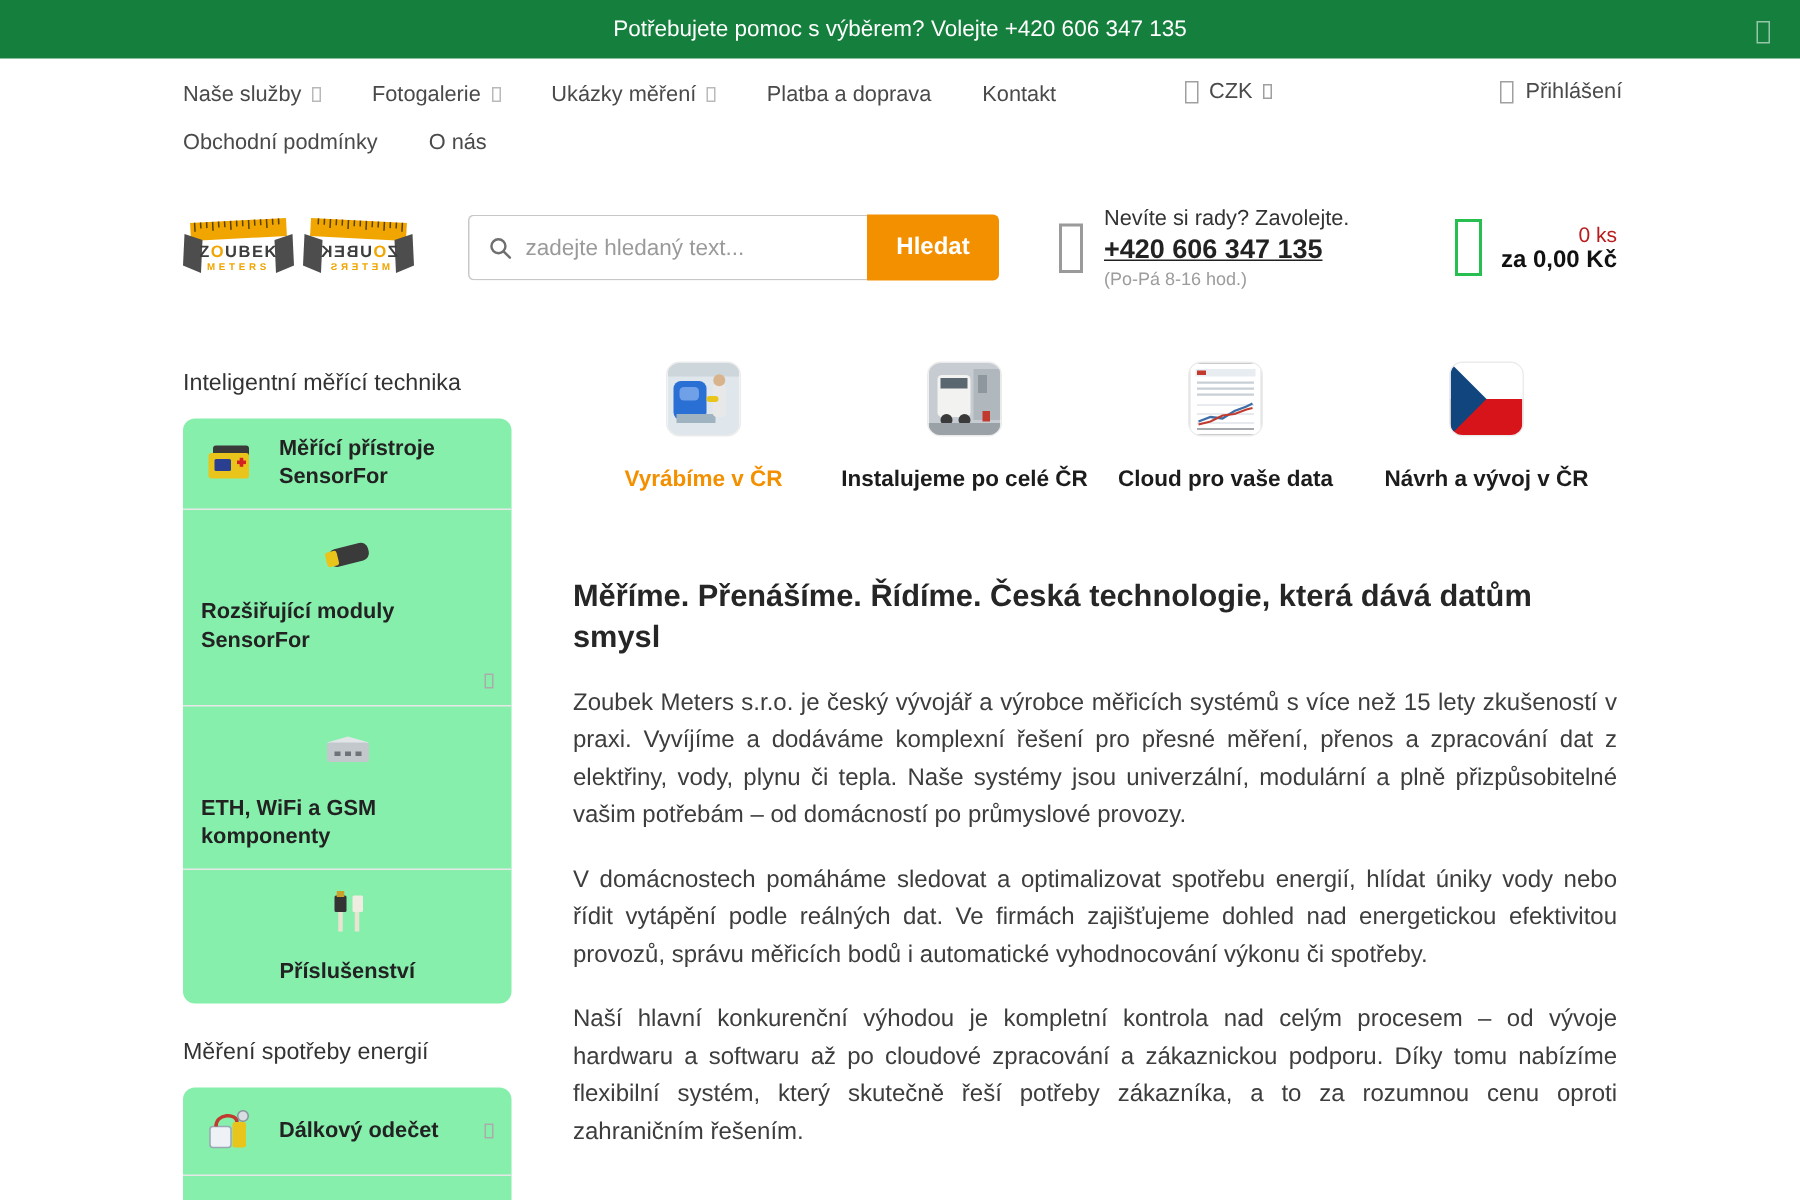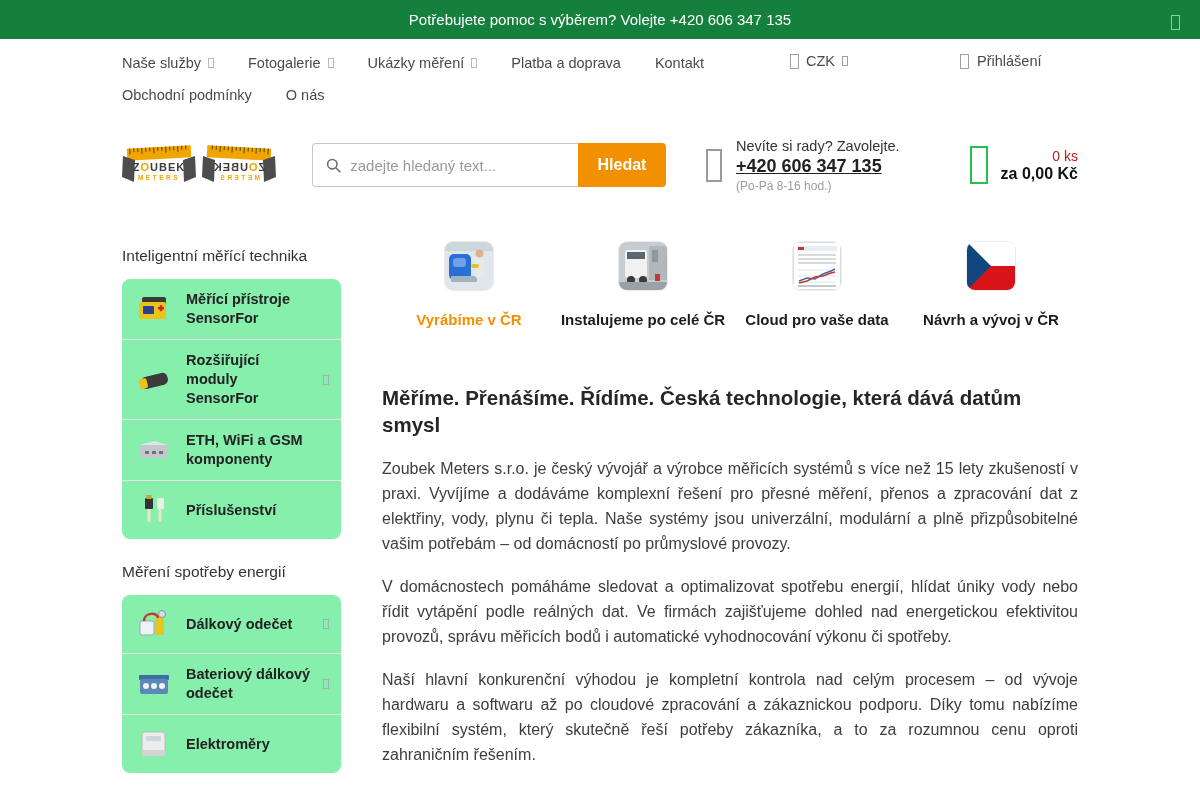--- a/index.html
+++ b/index.html
@@ -27,7 +27,7 @@
   .nav-item { display:flex; align-items:center; gap:7px; cursor:pointer; white-space:nowrap; }
   .nav-item .tofu { color:#b9b9b9; }
   .nav-currency { position:absolute; left:790px; top:14px; display:flex; align-items:center; gap:7px; color:#4a4a4a; font-size:14.5px; cursor:pointer; }
-  .nav-login { position:absolute; left:960px; top:14px; display:flex; align-items:center; gap:8px; color:#4a4a4a; font-size:14.5px; cursor:pointer; }
+  .nav-login { position:absolute; left:1000px; top:14px; display:flex; align-items:center; gap:8px; color:#4a4a4a; font-size:14.5px; cursor:pointer; }
   .nav-currency .tofu, .nav-login .tofu { color:#9f9f9f; }
   
   .header { display:flex; align-items:center; padding:0 122px; height:96px; }

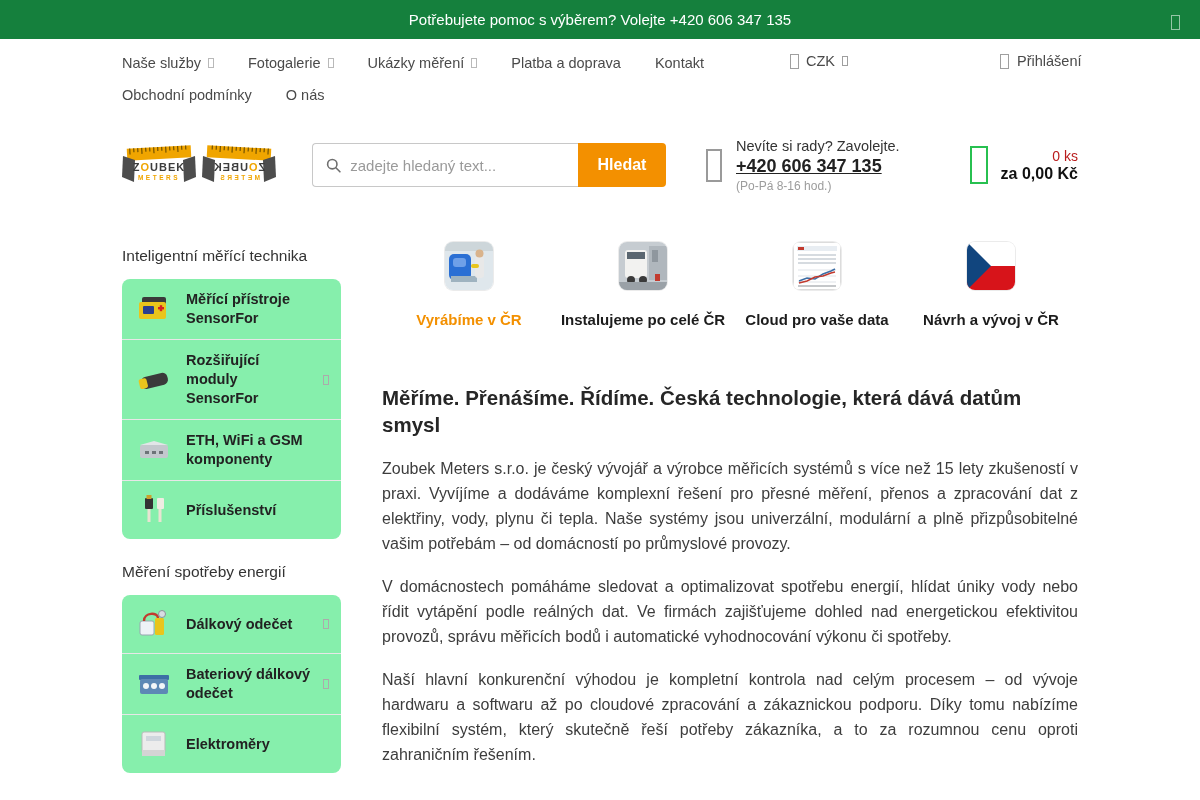--- a/index.html
+++ b/index.html
@@ -57,7 +57,7 @@
   .side-heading { font-size:15.5px; color:#333; font-weight:400; margin:8px 0 14px; }
   .cat-card { background:#86efac; border-radius:8px; overflow:hidden; margin-bottom:24px; }
   .cat-row { display:flex; align-items:center; gap:12px; padding:11px 12px; cursor:pointer; }
-  .cat-row + .cat-row { border-top:1px solid #e7e7e7; }
+  .cat-row + .cat-row { border-top:1px solid #e7e7e7;flex-direction:column; }
   .cat-icon { width:40px; height:36px; flex:none; }
   .cat-label { font-weight:bold; font-size:14.5px; color:#222; line-height:19px; }
   .cat-chevron { margin-left:auto; color:#ababab; flex:none; }

